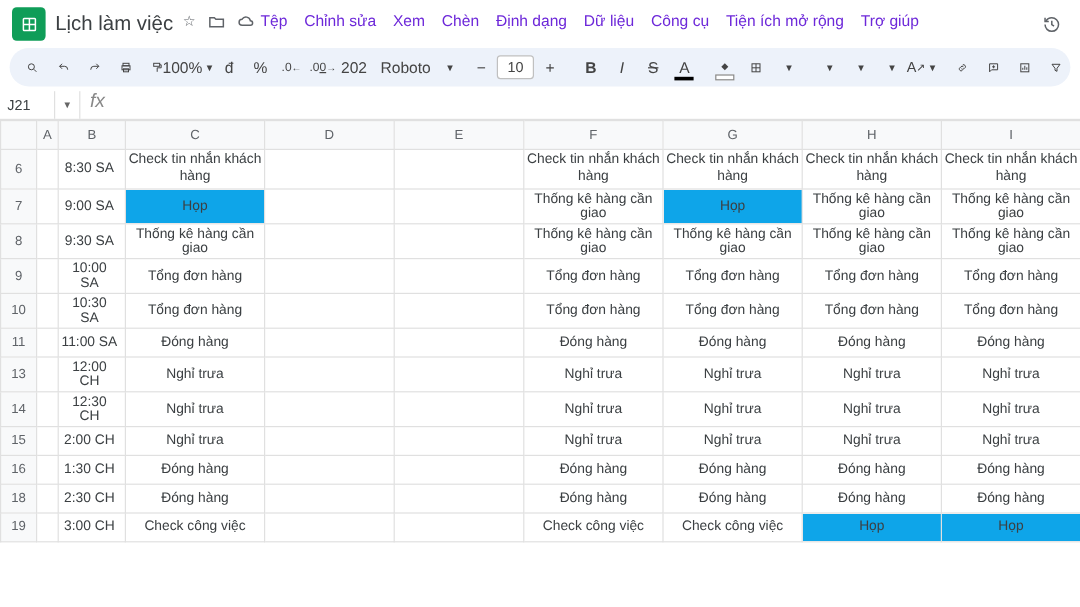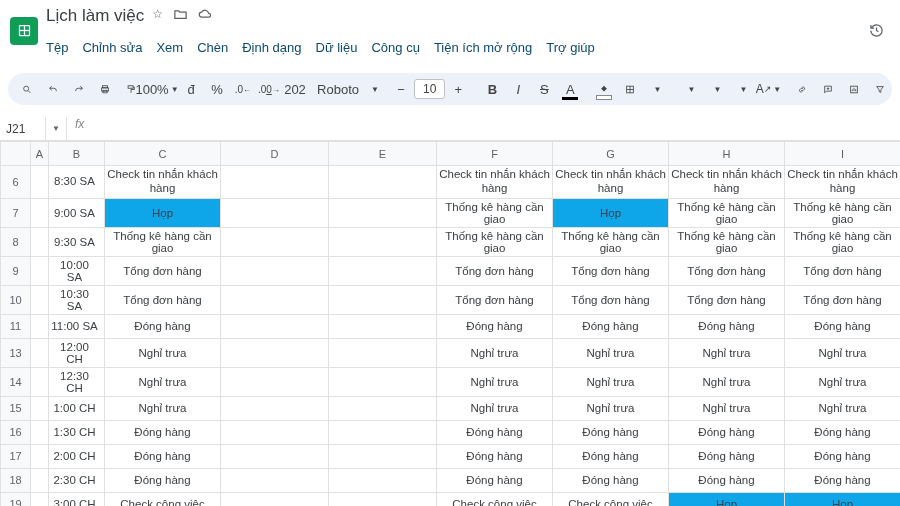--- a/index.html
+++ b/index.html
@@ -6,7 +6,7 @@
 body{font-family:Arial,sans-serif;font-size:12px;color:#3c4043;background:#fff;overflow:hidden;width:900px;height:506px}
 .header{display:flex;align-items:center;padding:6px 10px;gap:8px}
 .logo{width:28px;height:28px;background:#0f9d58;border-radius:4px;display:flex;align-items:center;justify-content:center;color:#fff;font-weight:bold}
-.title-area{display:flex;flex-direction:column;gap:14px}
+.title-area{display:flex;flex-direction:row;gap:4px}
 .title-row{display:flex;align-items:center;gap:8px}
 .doc-title{font-size:17px;color:#3c4043}
 .title-icons{display:flex;gap:10px;color:#5f6368}

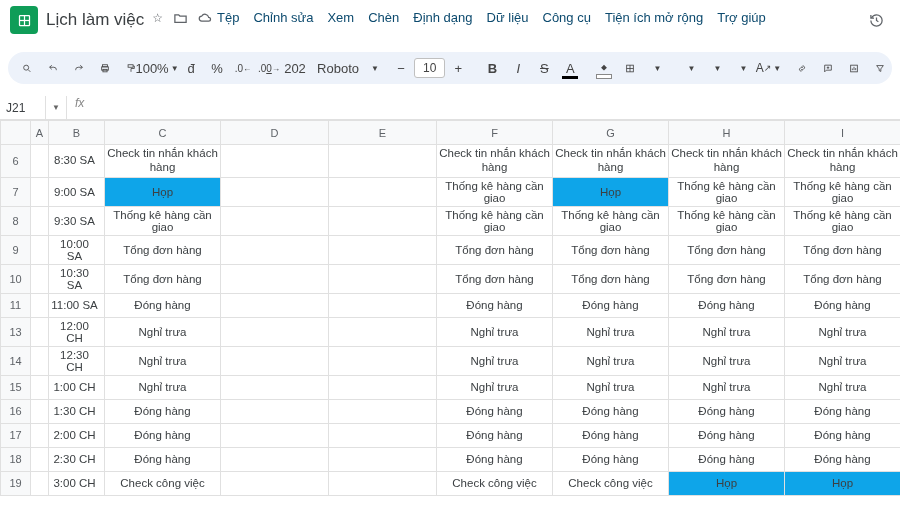--- a/index.html
+++ b/index.html
@@ -10,7 +10,7 @@
 .title-row{display:flex;align-items:center;gap:8px}
 .doc-title{font-size:17px;color:#3c4043}
 .title-icons{display:flex;gap:10px;color:#5f6368}
-.menu-bar{display:flex;gap:14px;font-size:13px;color:#0c4a6e}
+.menu-bar{display:flex;gap:14px;font-size:13px;color:#6d28d9}
 .menu-bar span{cursor:pointer}
 .history-icon{margin-left:auto;width:28px;height:28px;border-radius:50%;display:flex;align-items:center;justify-content:center;color:#5f6368;font-size:16px}
 .toolbar{display:flex;align-items:flex-start;gap:4px;padding:4px 8px;margin:12px 8px;background:#edf2fa;border-radius:24px;font-size:13px;color:#444}

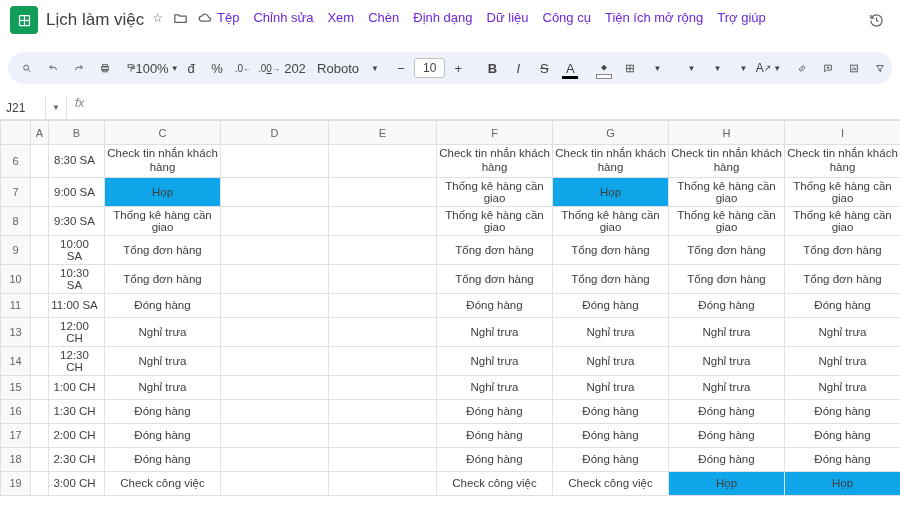--- a/index.html
+++ b/index.html
@@ -13,7 +13,7 @@
 .menu-bar{display:flex;gap:14px;font-size:13px;color:#6d28d9}
 .menu-bar span{cursor:pointer}
 .history-icon{margin-left:auto;width:28px;height:28px;border-radius:50%;display:flex;align-items:center;justify-content:center;color:#5f6368;font-size:16px}
-.toolbar{display:flex;align-items:flex-start;gap:4px;padding:4px 8px;margin:12px 8px;background:#edf2fa;border-radius:24px;font-size:13px;color:#444}
+.toolbar{display:flex;align-items:flex-start;gap:4px;padding:4px 8px;margin:0 8px;background:#edf2fa;border-radius:24px;font-size:13px;color:#444}
 .tb-btn{padding:4px 6px;border-radius:4px;cursor:pointer;display:flex;align-items:center;justify-content:center;min-width:22px;height:24px}
 .tb-sep{width:1px;height:20px;background:#c7c7c7;margin:0 2px}
 .zoom{padding:0 6px}

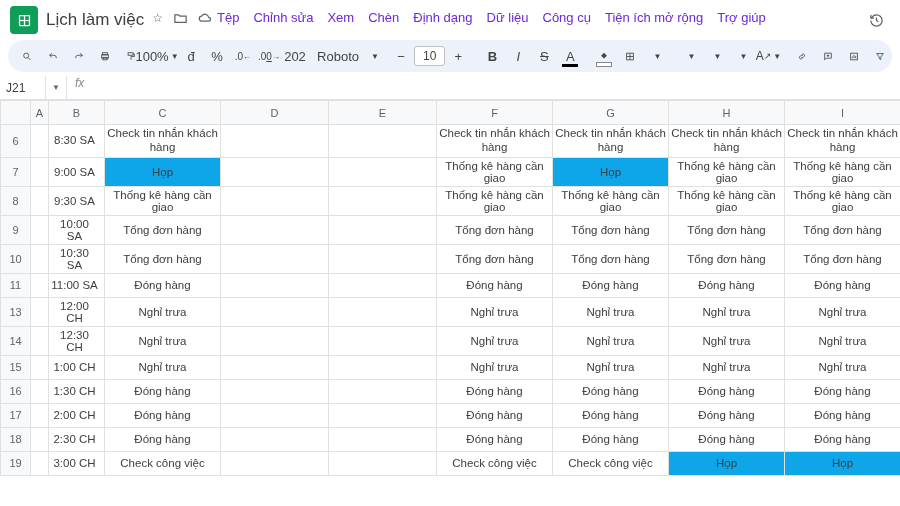--- a/index.html
+++ b/index.html
@@ -28,7 +28,7 @@
 .namebox-row{display:flex;align-items:flex-start;border-bottom:1px solid #e0e0e0;height:24px;margin-top:4px}
 .namebox{width:46px;padding:0 6px;font-size:12px;color:#3c4043;border-right:1px solid #e0e0e0;height:100%;display:flex;align-items:center}
 .namebox-dd{font-size:8px;padding:0 6px;color:#666;border-right:1px solid #e0e0e0;height:100%;display:flex;align-items:center}
-.fx{font-style:italic;color:#888;padding:0 8px;font-size:12px}
+.fx{font-style:italic;color:#888;padding:0 8px;font-size:16px}
 .grid{overflow:auto;height:calc(506px - 110px)}
 table{border-collapse:collapse;width:100%;table-layout:fixed}
 th,td{border:1px solid #e0e0e0;font-size:11.5px;text-align:center;height:24px;padding:2px;overflow:hidden}

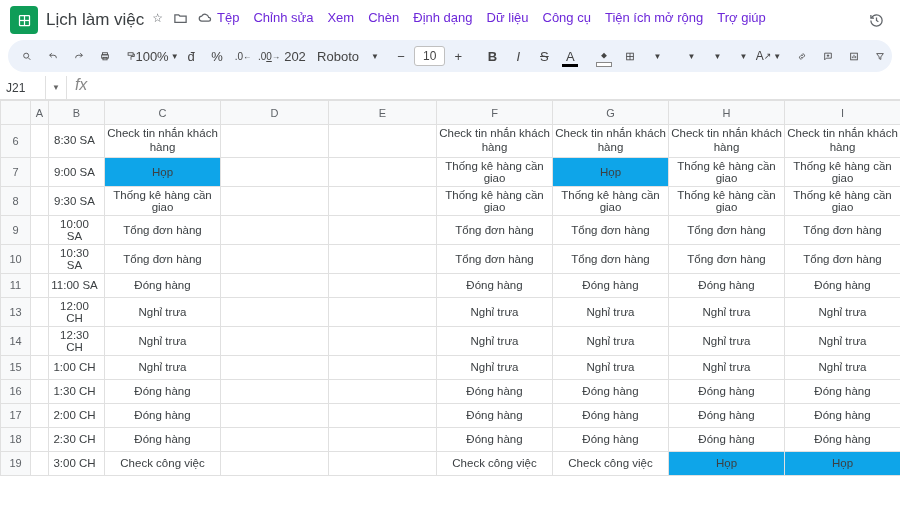--- a/index.html
+++ b/index.html
@@ -368,7 +368,7 @@
         <tr>
           <td class="rowhdr">15</td>
           <td></td>
-          <td class="time-cell">1:00 CH</td>
+          <td class="time-cell">2:00 CH</td>
           <td>Nghỉ trưa</td>
           <td></td>
           <td></td>

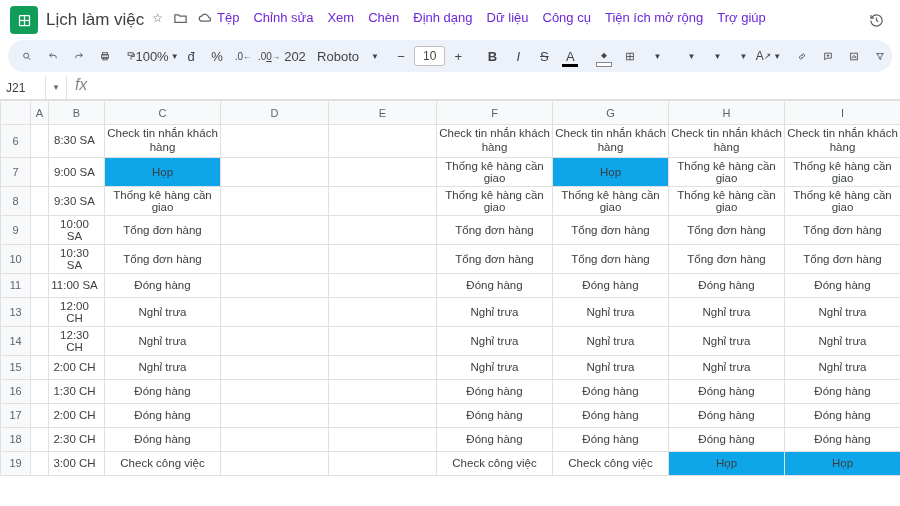--- a/index.html
+++ b/index.html
@@ -390,18 +390,6 @@
           <td>Đóng hàng</td>
         </tr>
         <tr>
-          <td class="rowhdr">17</td>
-          <td></td>
-          <td class="time-cell">2:00 CH</td>
-          <td>Đóng hàng</td>
-          <td></td>
-          <td></td>
-          <td>Đóng hàng</td>
-          <td>Đóng hàng</td>
-          <td>Đóng hàng</td>
-          <td>Đóng hàng</td>
-        </tr>
-        <tr>
           <td class="rowhdr">18</td>
           <td></td>
           <td class="time-cell">2:30 CH</td>

